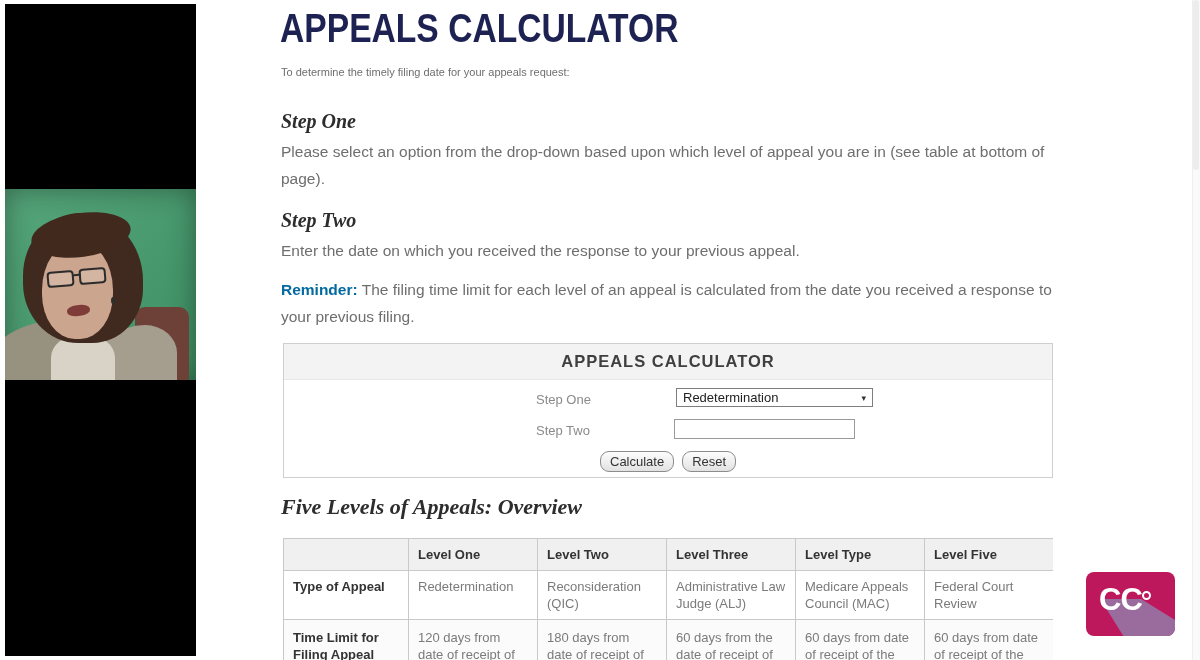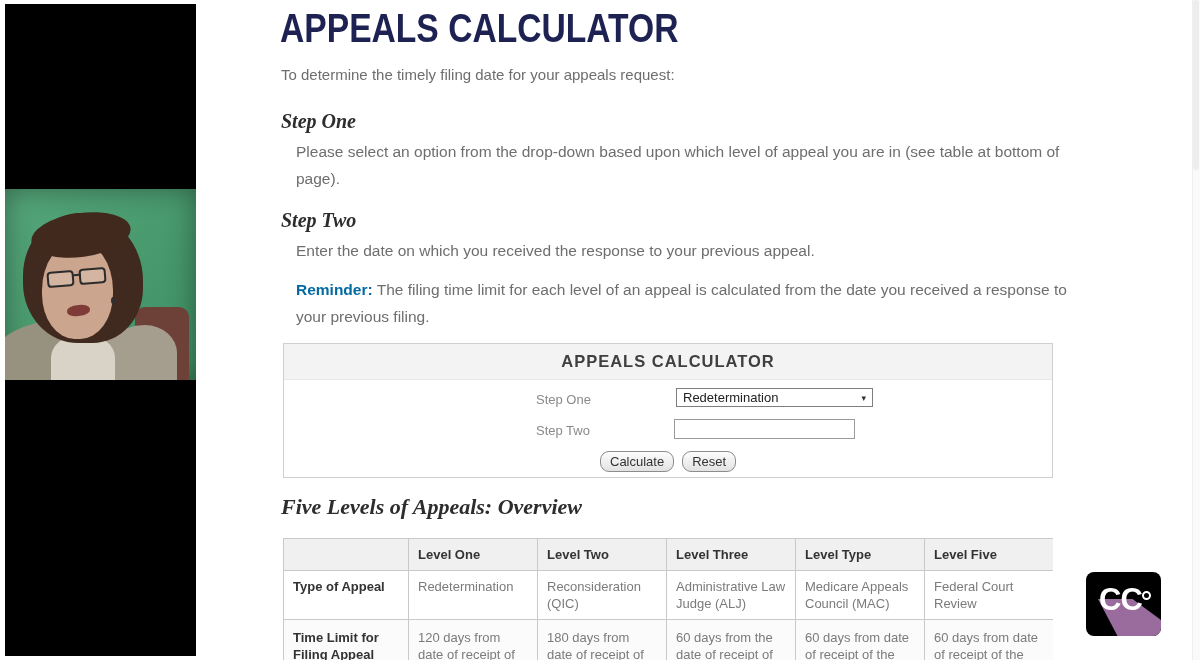--- a/index.html
+++ b/index.html
@@ -31,7 +31,7 @@
   .page-title { position:absolute; left:280px; top:5px; color:#1e2253; font-weight:bold;
                 font-size:41px; letter-spacing:0px; transform:scaleX(0.82); transform-origin:left top;
                 white-space:nowrap; }
-  .intro { position:absolute; left:281px; top:66px; font-size:15px; color:#6e6e6e; }
+  .intro { position:absolute; left:281px; top:66px; font-size:11px; color:#6e6e6e; }
   .step-h { position:absolute; left:281px; font-family:"Liberation Serif", serif;
             font-style:italic; font-weight:bold; font-size:20px; color:#2d2d2d; }
   .step1-h { top:110px; } .step2-h { top:209px; }

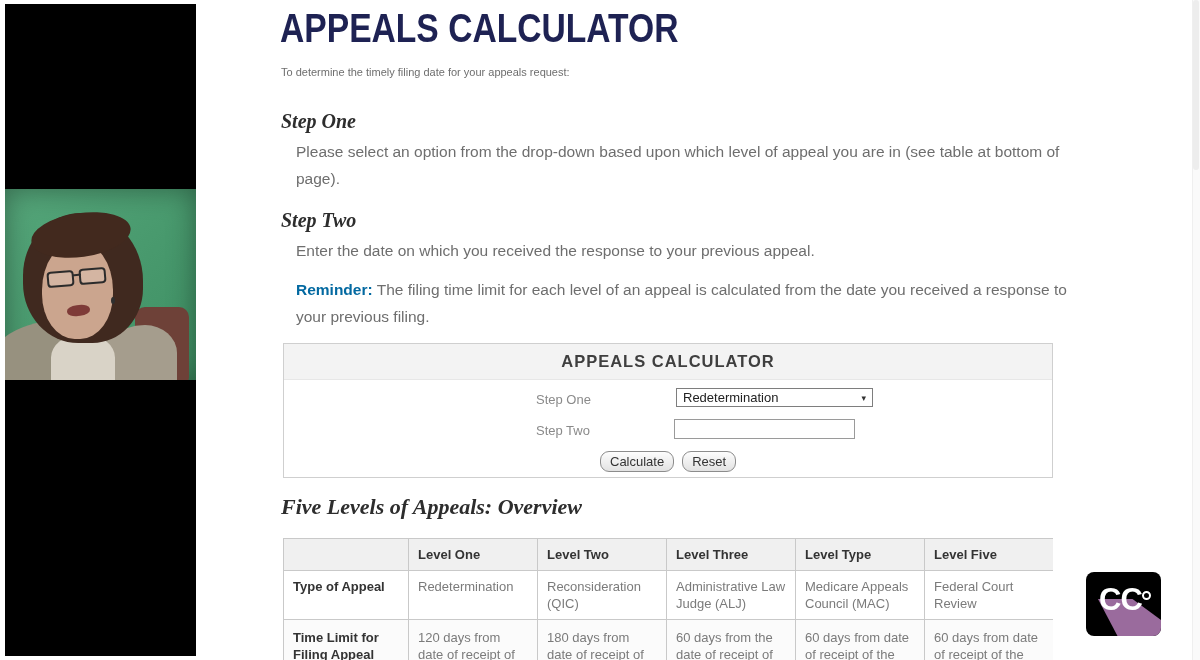--- a/index.html
+++ b/index.html
@@ -35,7 +35,7 @@
   .step-h { position:absolute; left:281px; font-family:"Liberation Serif", serif;
             font-style:italic; font-weight:bold; font-size:20px; color:#2d2d2d; }
   .step1-h { top:110px; } .step2-h { top:209px; }
-  .para { position:absolute; left:296px; width:795px; font-size:15.5px; color:#6e6e6e; line-height:27px; }
+  .para { position:absolute; left:281px; width:795px; font-size:15.5px; color:#6e6e6e; line-height:27px; }
   .step1-p { top:138px; } .step2-p { top:237px; } .reminder-p { top:276px; }
   .reminder-p b { color:#0369a1; }
 

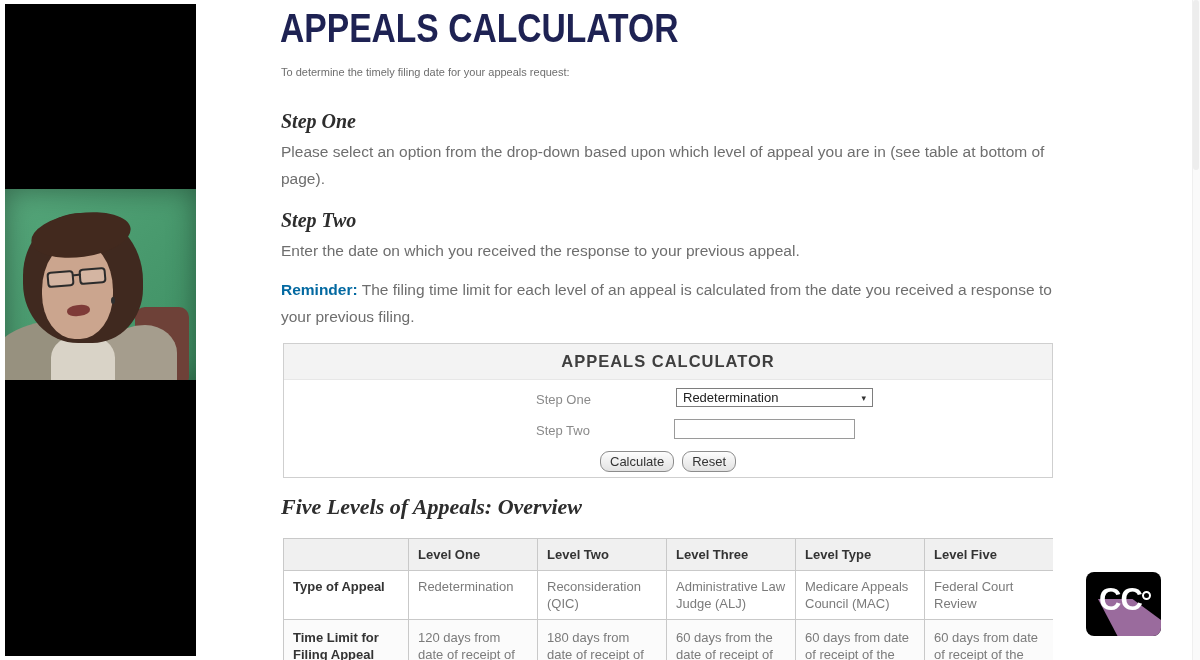--- a/index.html
+++ b/index.html
@@ -71,8 +71,8 @@
   col.c0 { width:125px; } col.cn { width:129px; }
 
   
-  .logo { position:absolute; left:1086px; top:572px; width:75px; height:64px;
-          background:#000000; border-radius:8px; overflow:hidden; }
+  .logo { position:absolute; left:1086px; top:572px; width:89px; height:64px;
+          background:#be185d; border-radius:8px; overflow:hidden; }
   .logo-shadow { position:absolute; left:0; top:0; width:100%; height:100%; background:#9a6b9d;
                  clip-path:polygon(16% 42%, 62% 42%, 100% 75%, 100% 100%, 42% 100%); }
   .logo-text { position:absolute; left:13px; top:11px; color:#fff; font-weight:bold;

